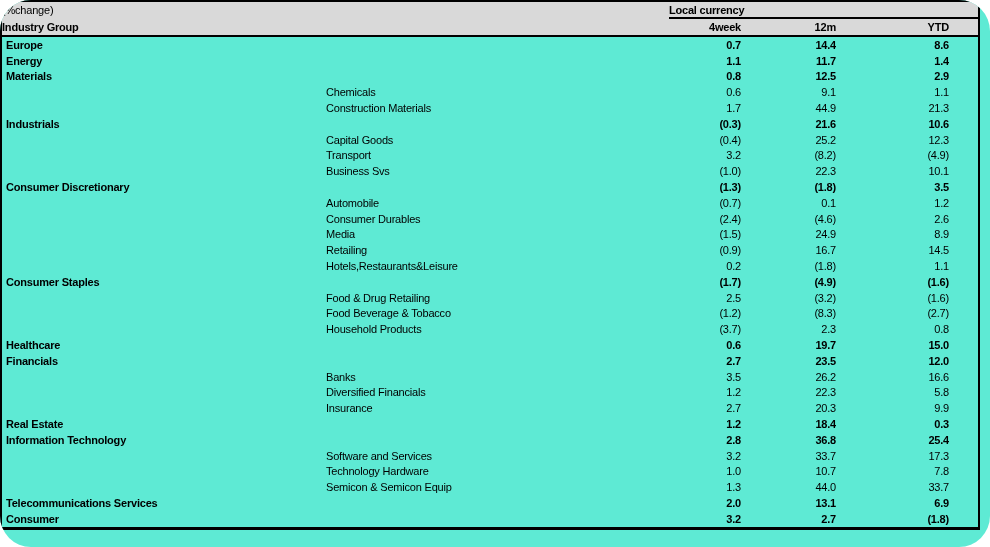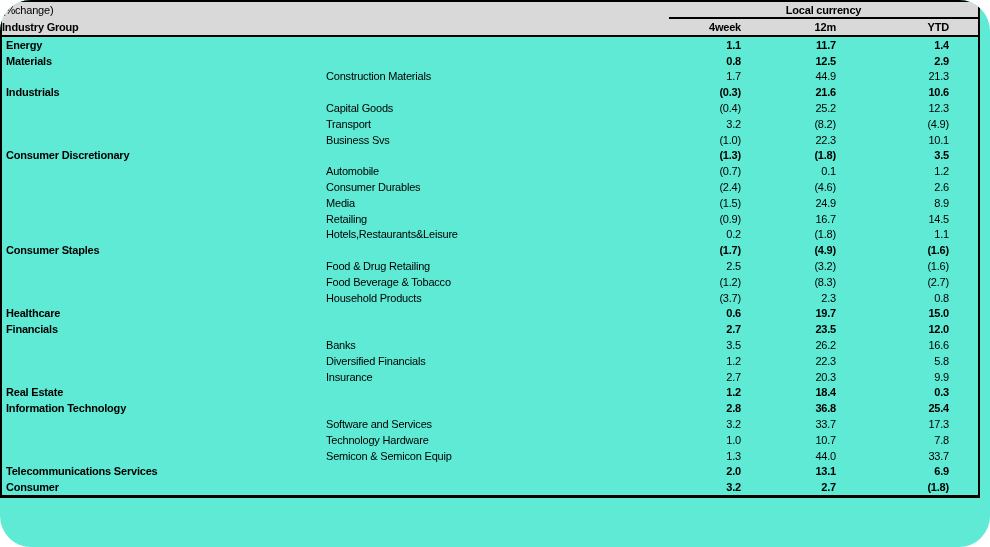--- a/index.html
+++ b/index.html
@@ -24,7 +24,7 @@
   thead td { background: #d9d9d9; }
   tr.h1 td { height: 15px; }
   td.pchange { font-weight: normal; padding-left: 4px; }
-  td.lc { text-align: center; font-weight: bold; border-bottom: 2px solid #000000; }
+  td.lc { text-align: left; font-weight: bold; border-bottom: 2px solid #000000; }
   tr.h2 td { height: 16px; border-bottom: 2.5px solid #000000; font-weight: bold; }
   td.ig { padding-left: 4px; }
 

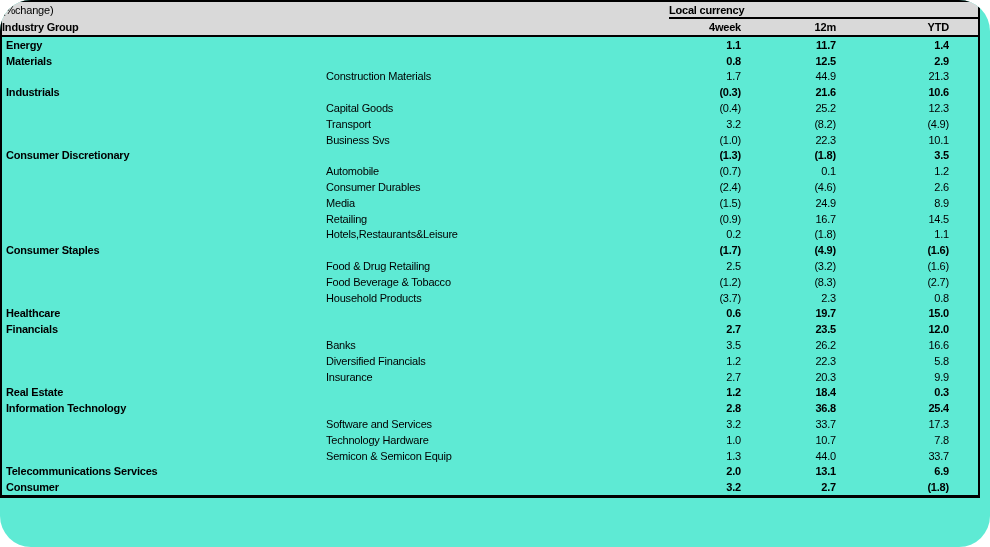--- a/index.html
+++ b/index.html
@@ -65,6 +65,14 @@
     </thead>
     <tbody id="table-body">
         <tr class="group">
+          <td class="c0">Europe</td>
+          <td class="c1"></td>
+          <td class="num">0.7</td>
+          <td class="num">14.4</td>
+          <td class="num">8.6</td>
+          <td class=""></td>
+        </tr>
+        <tr class="group">
           <td class="c0">Energy</td>
           <td class="c1"></td>
           <td class="num">1.1</td>

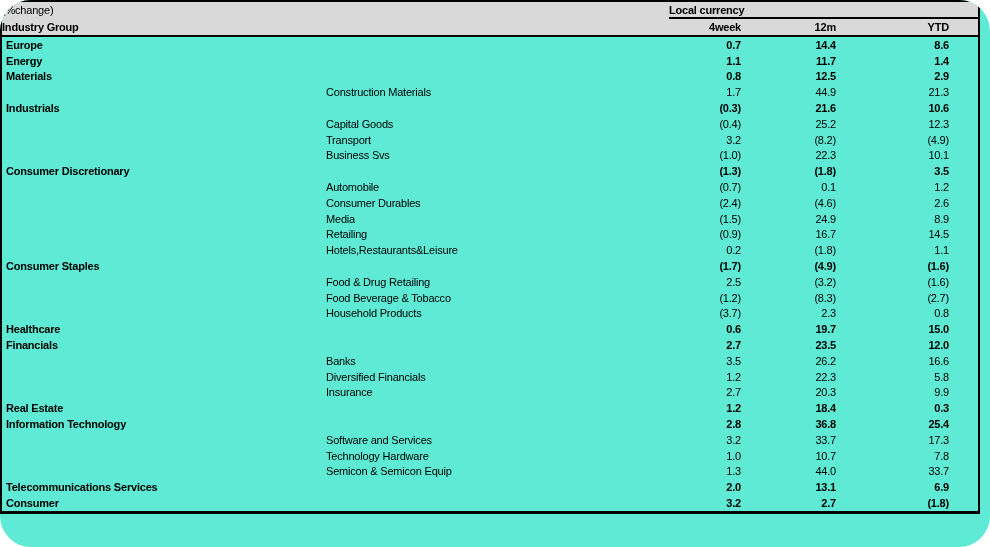--- a/index.html
+++ b/index.html
@@ -90,6 +90,14 @@
         </tr>
         <tr class="sub">
           <td class="c0"></td>
+          <td class="c1">Chemicals</td>
+          <td class="num">0.6</td>
+          <td class="num">9.1</td>
+          <td class="num">1.1</td>
+          <td class=""></td>
+        </tr>
+        <tr class="sub">
+          <td class="c0"></td>
           <td class="c1">Construction Materials</td>
           <td class="num">1.7</td>
           <td class="num">44.9</td>

